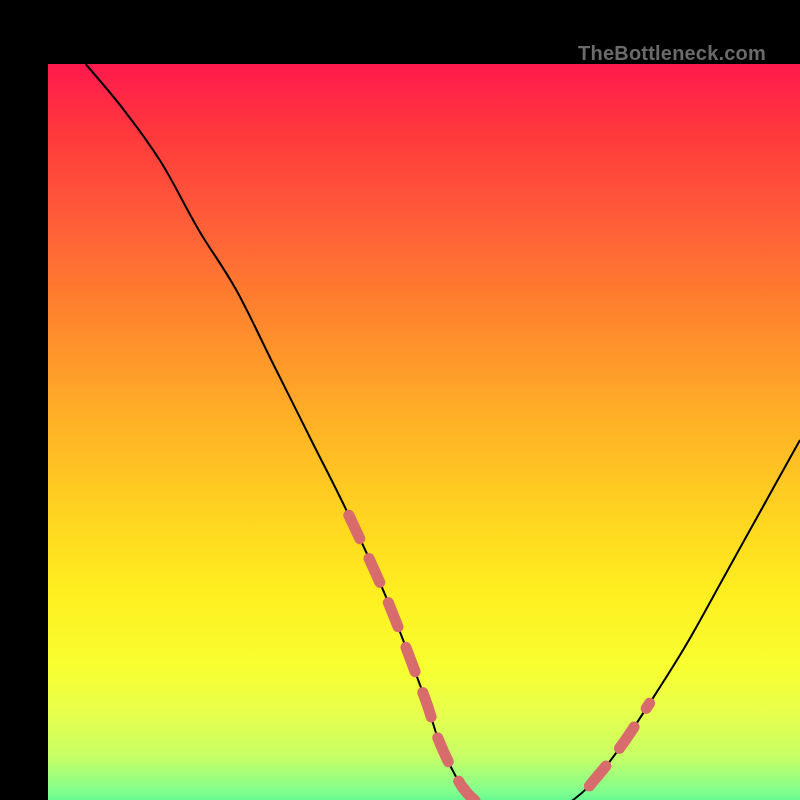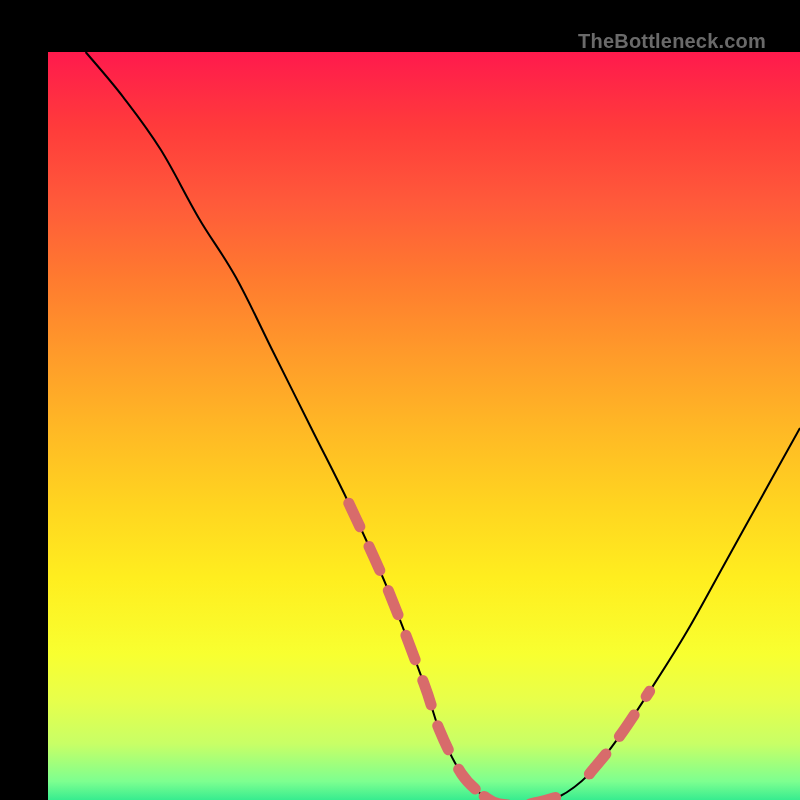--- a/index.html
+++ b/index.html
@@ -13,7 +13,7 @@
   .frame {
     position: absolute;
     left: 0;
-    top: 4px;
+    top: 16px;
     width: 800px;
     height: 694px;
     box-sizing: border-box;

